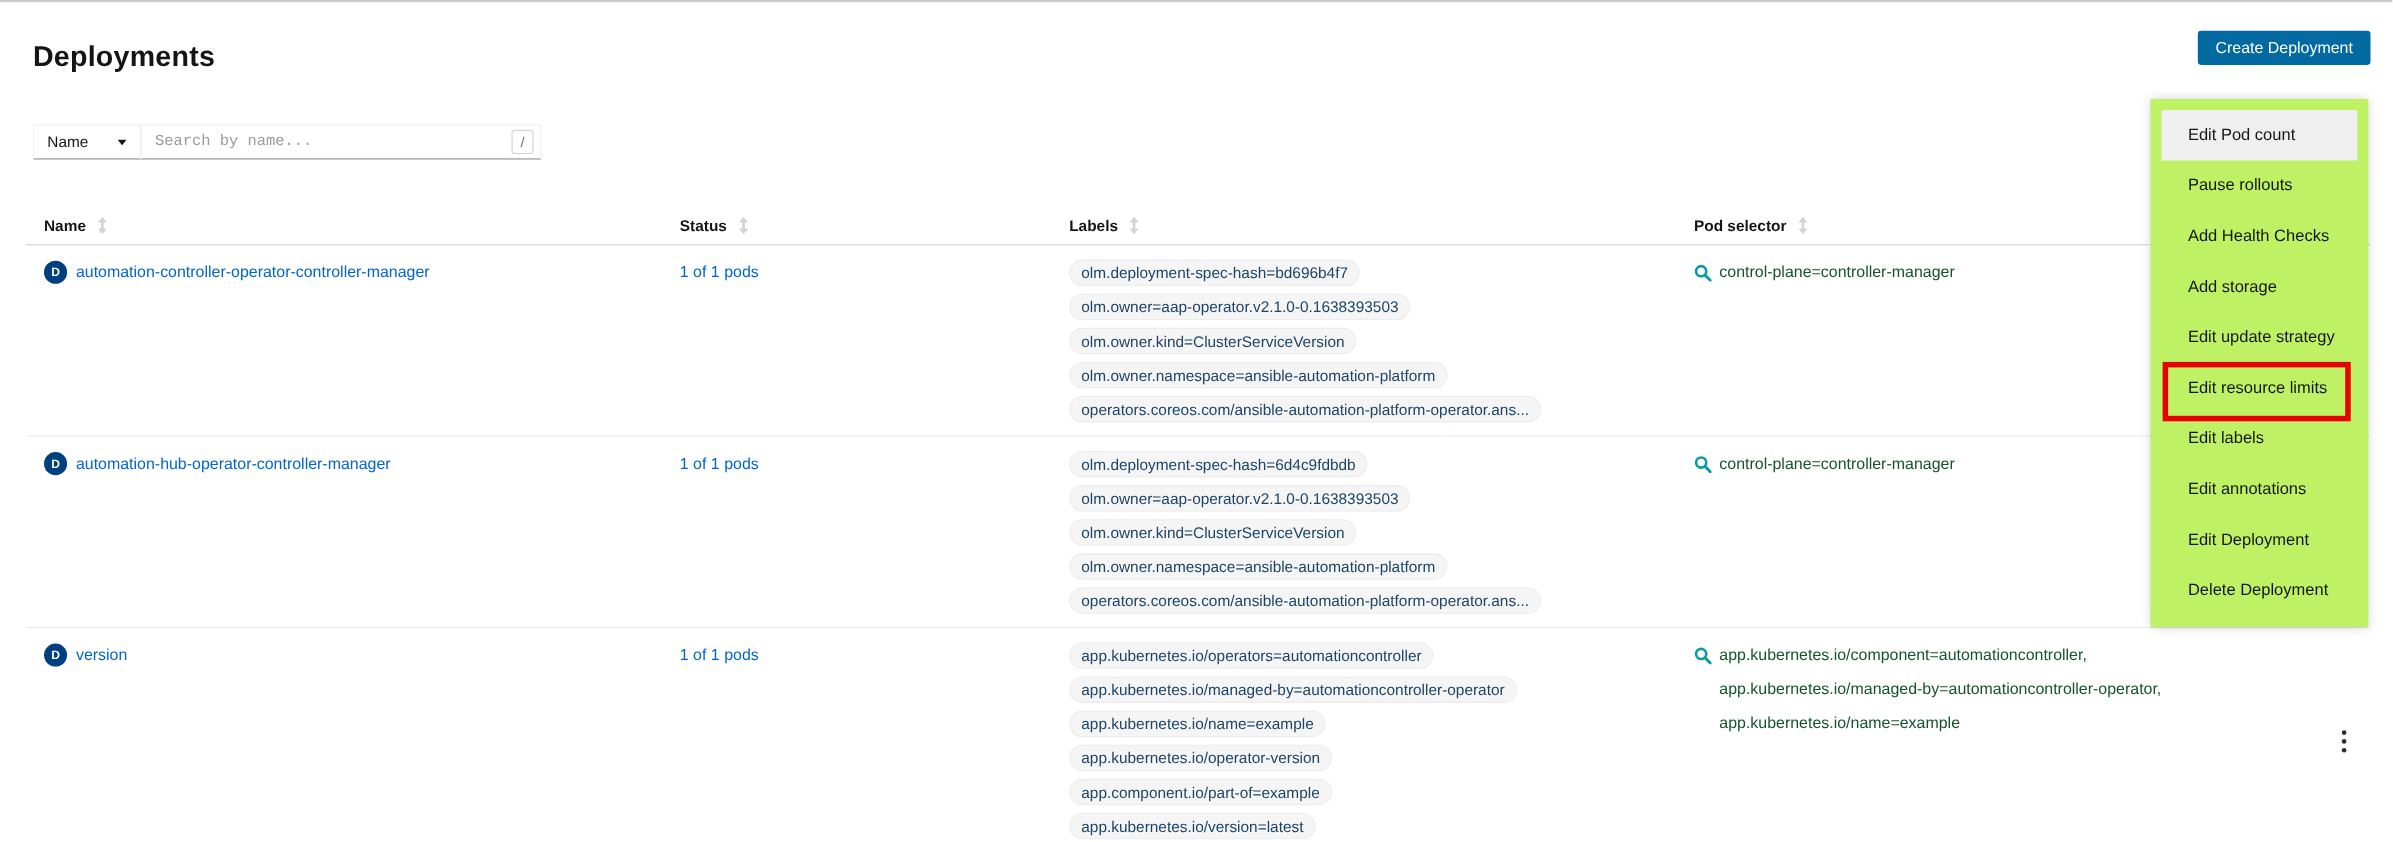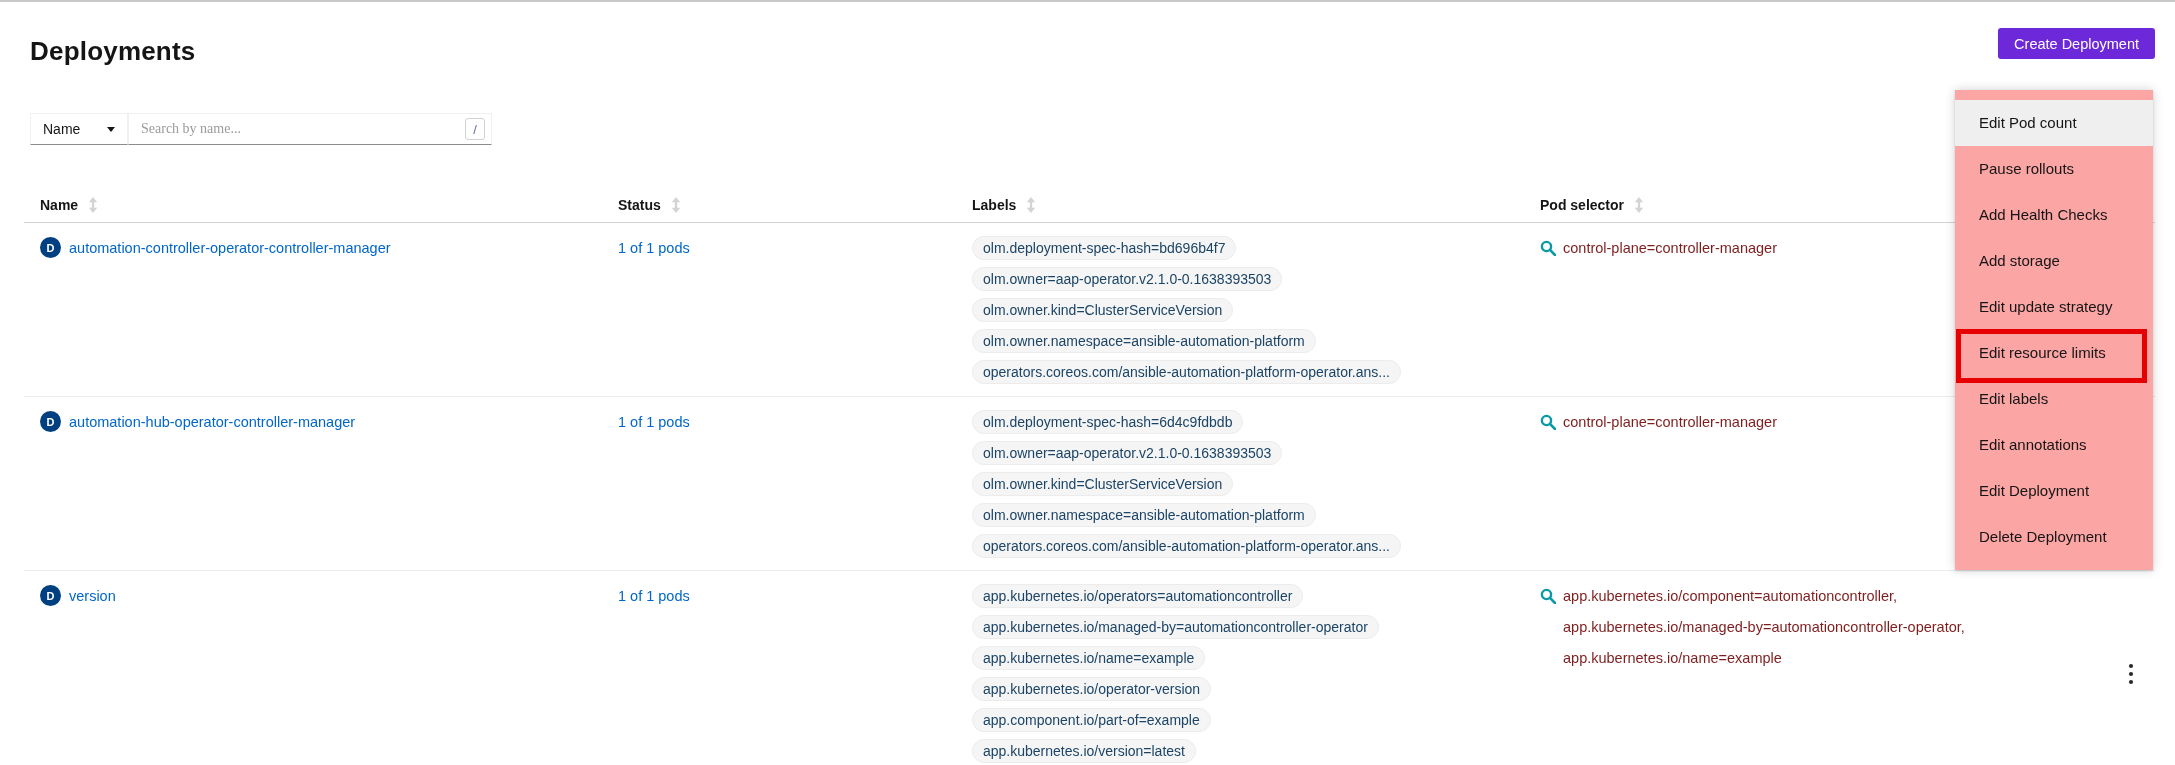--- a/index.html
+++ b/index.html
@@ -21,7 +21,7 @@
   .create-btn {
     position: absolute; top: 28px; right: 20px;
     height: 31px; padding: 0 16px;
-    background: #6d28d9; color: #ffffff;
+    background: #0369a1; color: #ffffff;
     border: none; border-radius: 3px;
     font-family: "Liberation Sans", sans-serif;
     font-size: 14.5px; cursor: pointer;

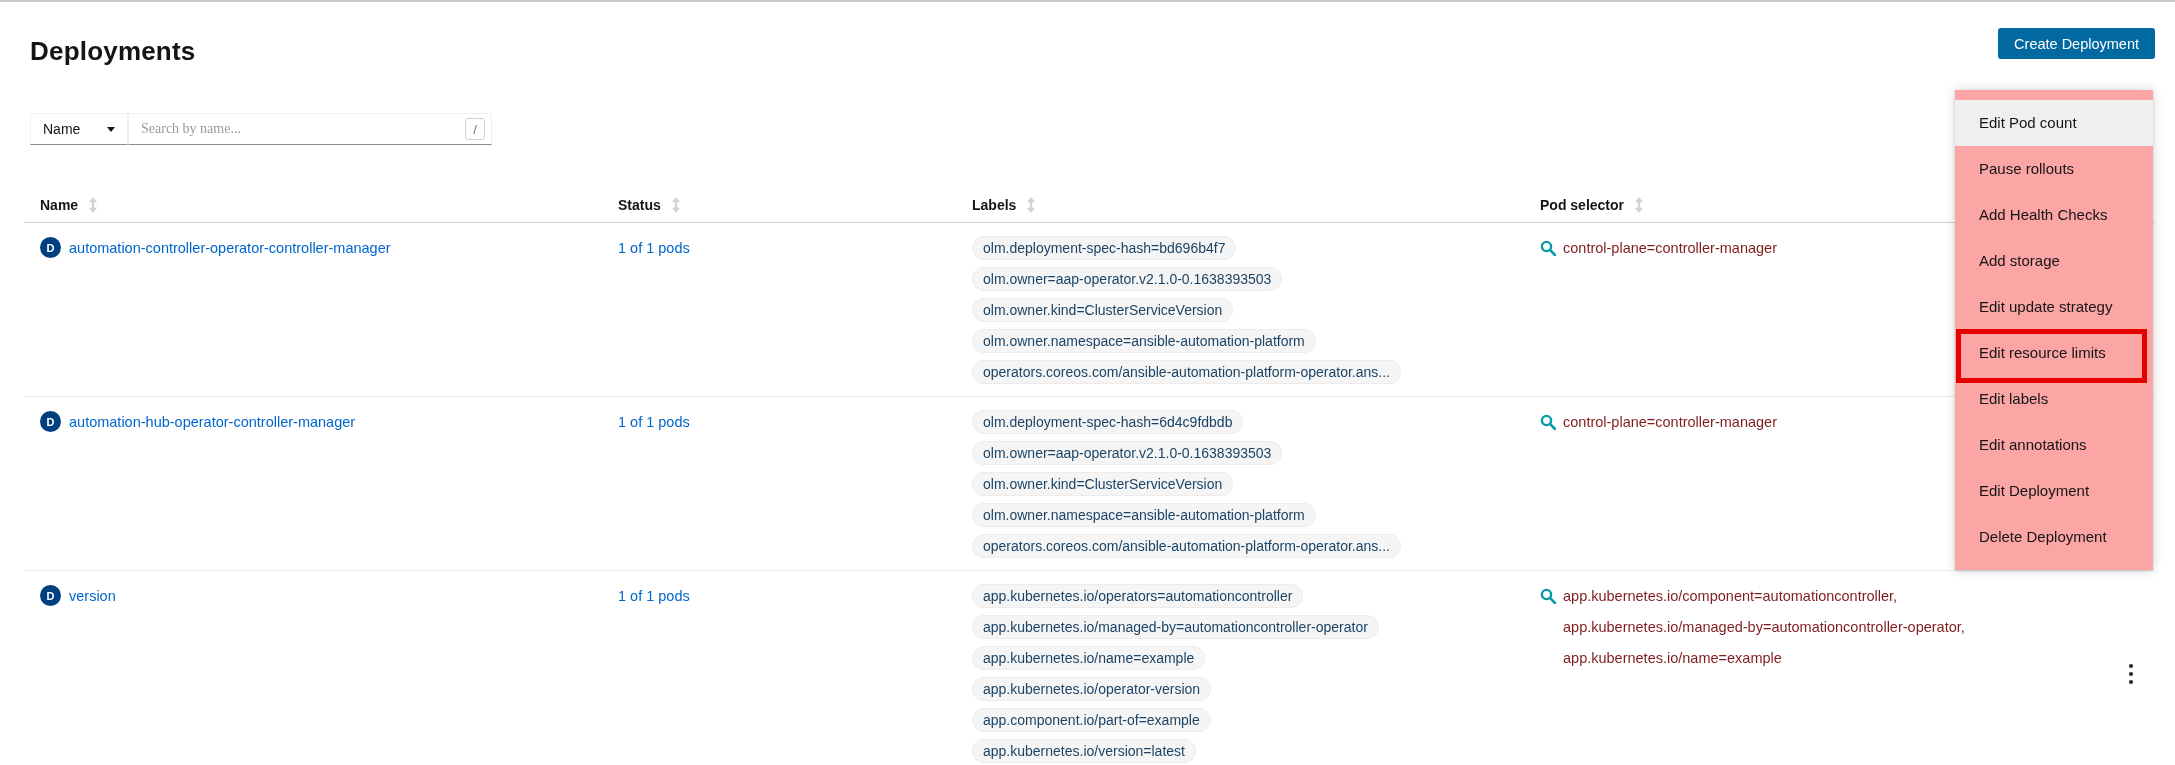--- a/index.html
+++ b/index.html
@@ -47,7 +47,7 @@
     width: 100%; height: 100%;
     border: 1px solid #f0f0f0; border-bottom: 1px solid #8a8d90;
     padding: 0 34px 0 12px;
-    font-family: Liberation Serif, serif;
+    font-family: Liberation Mono, monospace;
     font-size: 14px; color: #3b82f6; outline: none;
   }
   .search-wrap input::placeholder { color: #9b9b9b; }

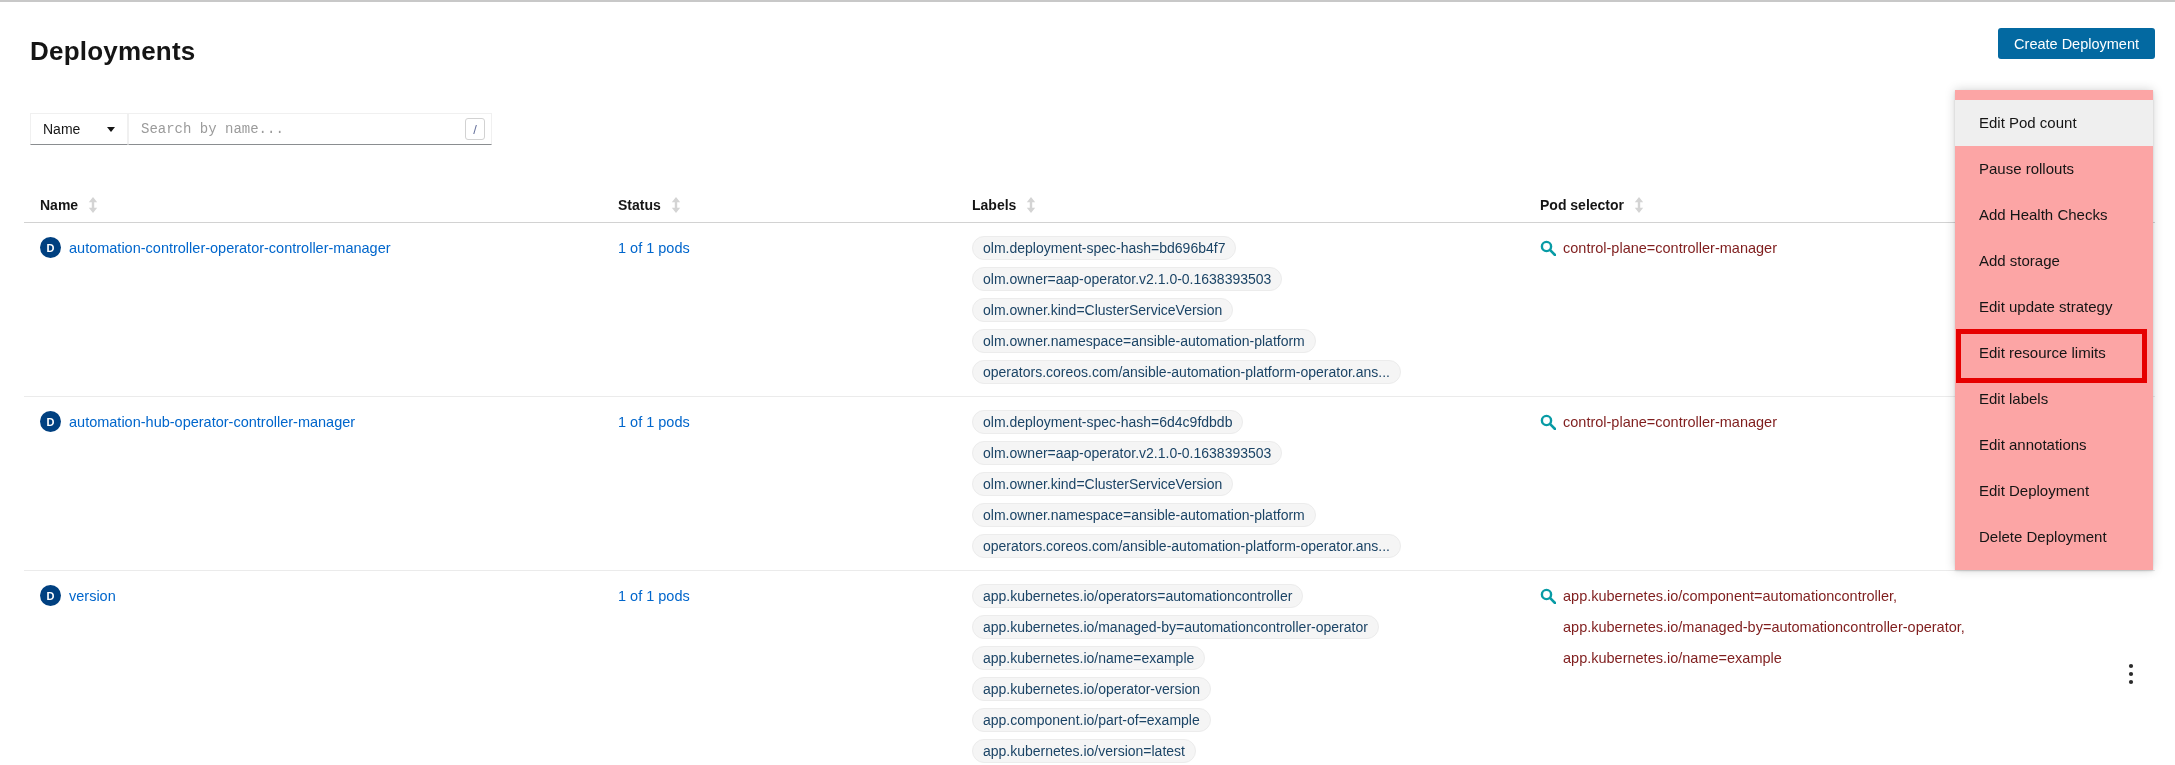--- a/index.html
+++ b/index.html
@@ -105,7 +105,7 @@
   
   .actions-menu {
     position: absolute; left: 1955px; top: 90px; width: 198px;
-    background: #fca5a5; padding: 10px 0;
+    background: #bef264; padding: 10px 10px;
     box-shadow: 0 1px 2px rgba(3,3,3,0.12), 0 0 10px rgba(3,3,3,0.18);
     z-index: 10;
   }

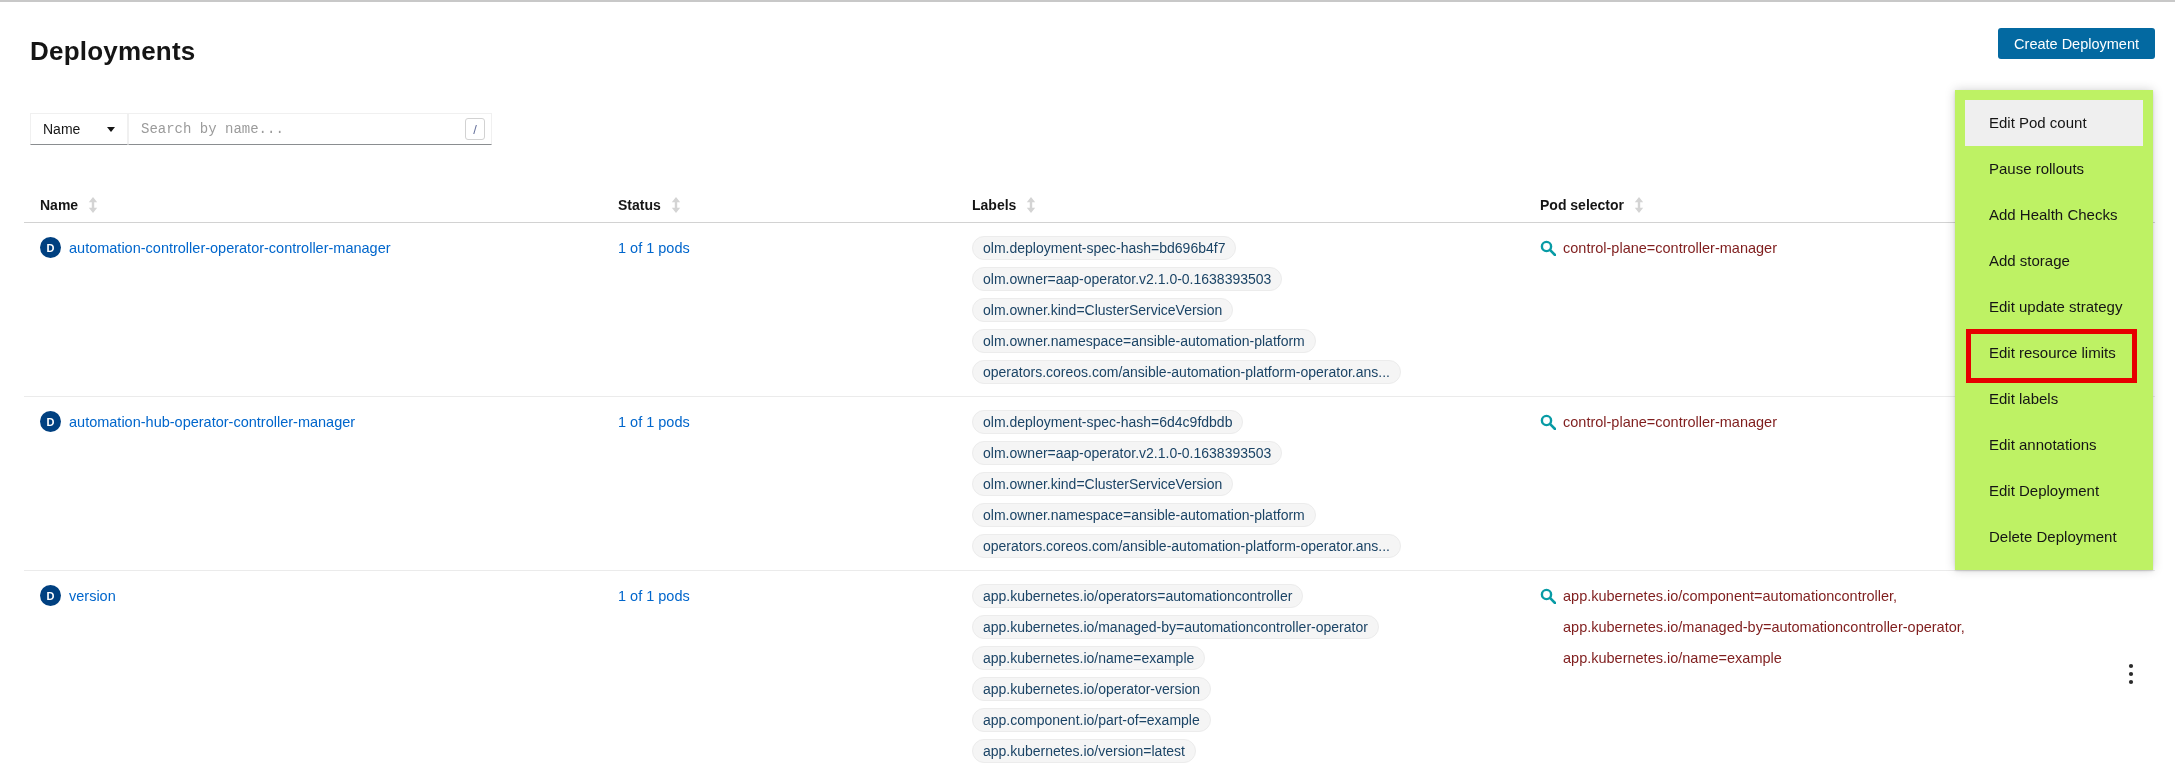--- a/index.html
+++ b/index.html
@@ -97,7 +97,7 @@
   .selector-cell { display: flex; gap: 7px; align-items: flex-start; }
   .selector-icon { flex: 0 0 auto; margin-top: 4px; color: #089ba5; }
   .selector-lines { display: flex; flex-direction: column; gap: 7px; }
-  a.teal-link { color: #7f1d1d; text-decoration: none; line-height: 24px; cursor: pointer; white-space: nowrap; }
+  a.teal-link { color: #14532d; text-decoration: none; line-height: 24px; cursor: pointer; white-space: nowrap; }
 
   .kebab-cell { display: flex; justify-content: center; padding-top: 16px; }
   .kebab-btn { background: none; border: none; cursor: pointer; padding: 4px 8px; }

